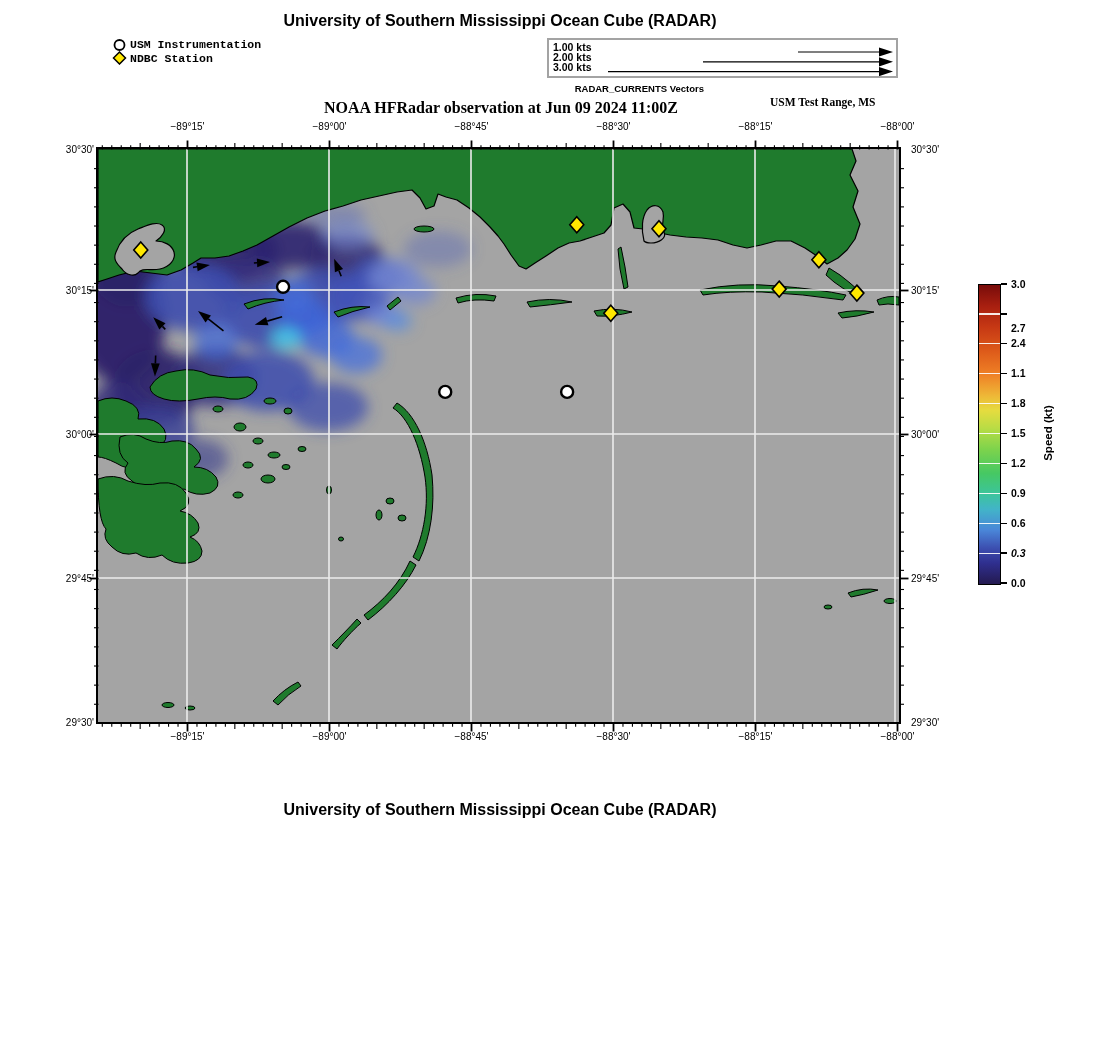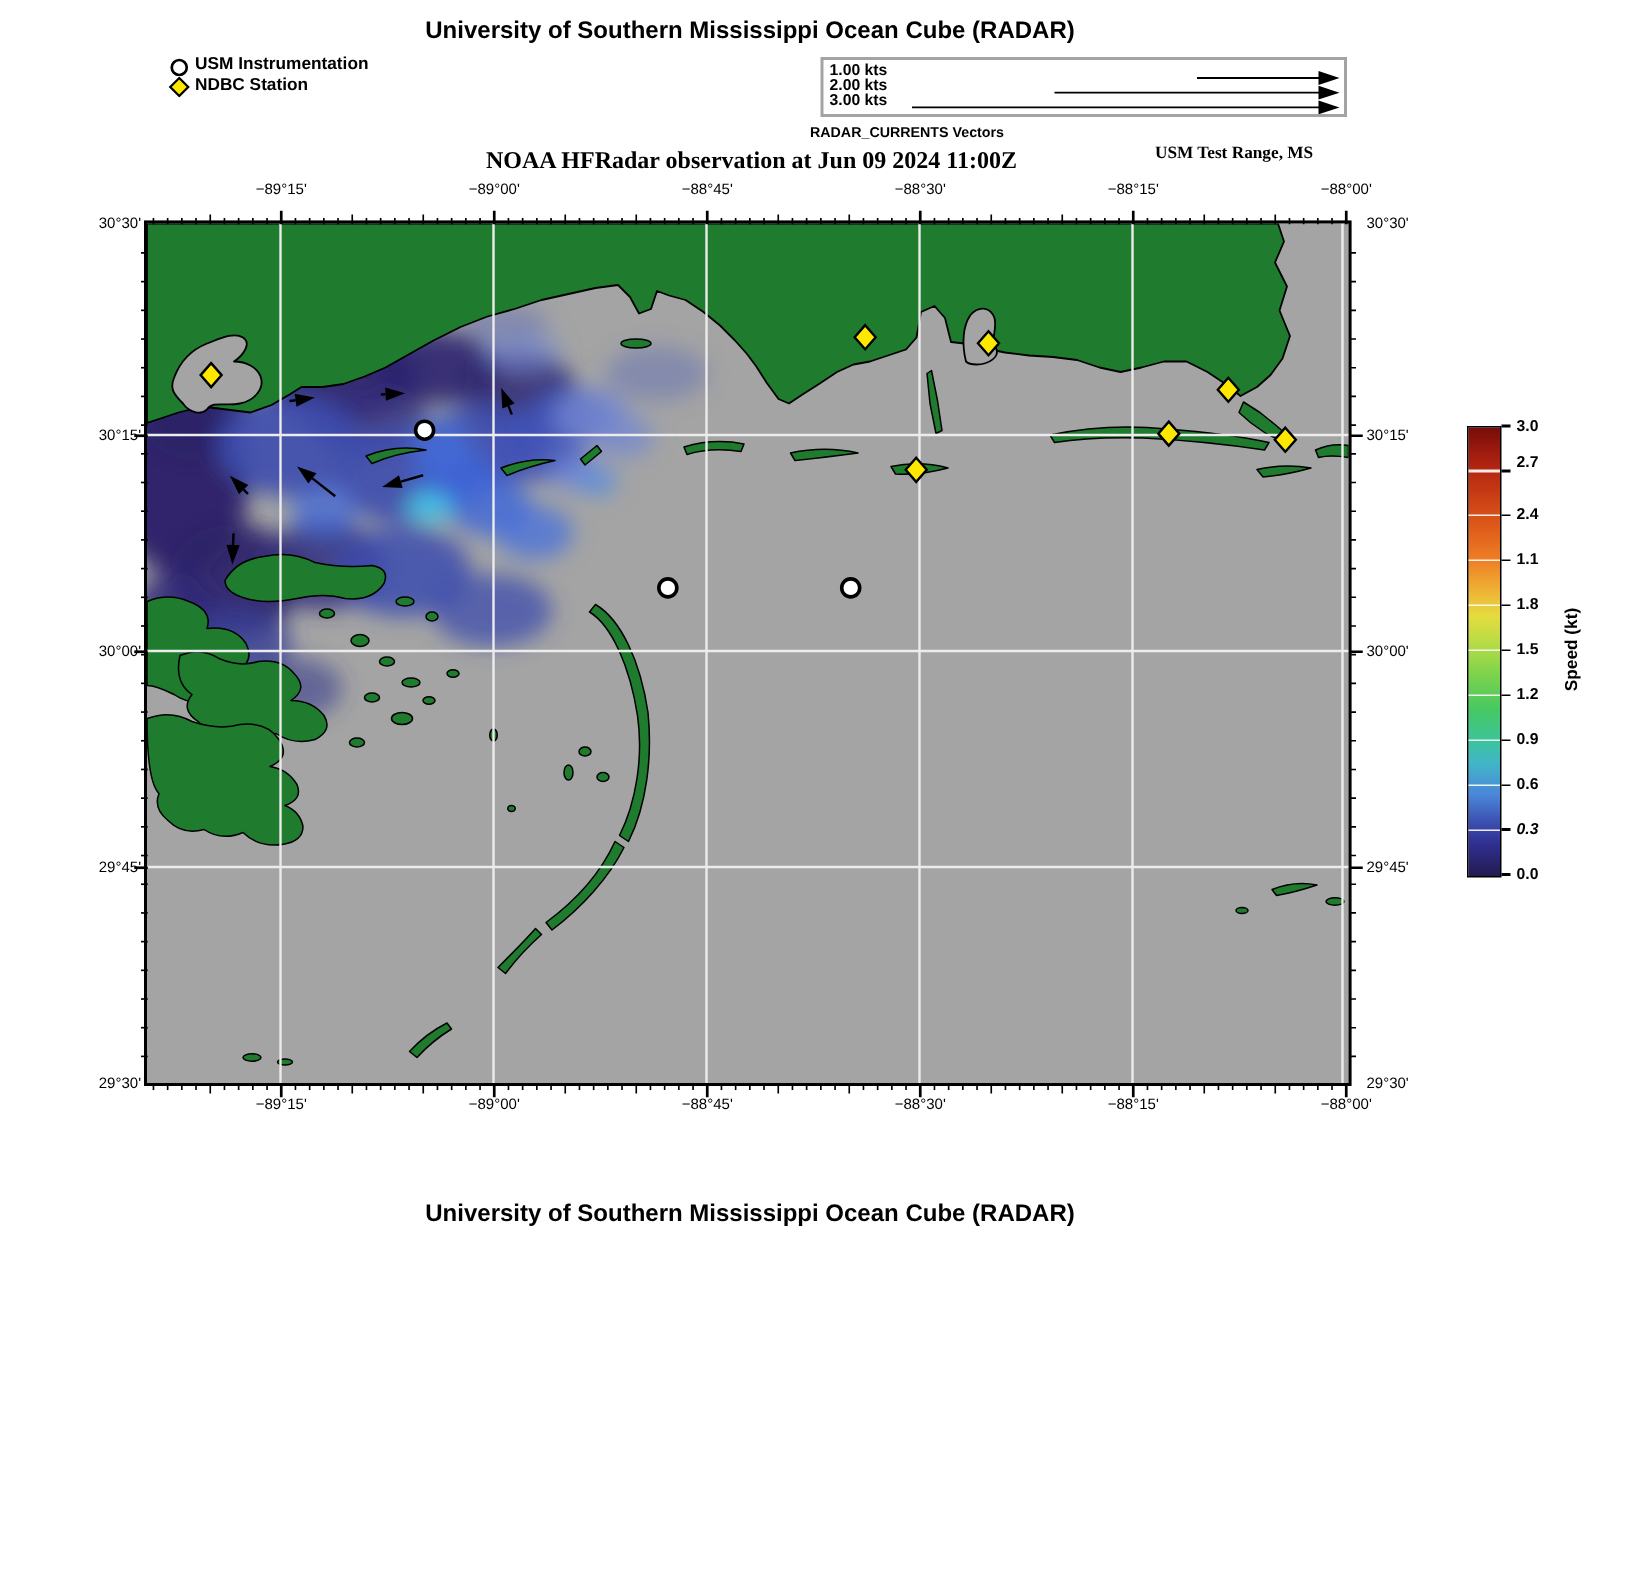--- a/index.html
+++ b/index.html
@@ -7,7 +7,7 @@
   .abs{position:absolute;}
   .title-top{left:0;top:12px;width:1000px;text-align:center;font-size:16px;font-weight:bold;}
   .legend{left:112px;top:37px;}
-  .legend-row{display:flex;height:14px;}
+  .legend-row{display:flex;align-items:center;height:14px;font-family:Liberation Mono, monospace;}
   .legend-row .lbl{font-size:11.5px;font-weight:bold;margin-left:3px;}
   .scale-box{left:547px;top:38px;width:347px;height:36px;border:2px solid #a3a3a3;background:#fff;}
   .scale-lbl{position:absolute;left:4px;font-size:10.5px;font-weight:bold;line-height:10px;}

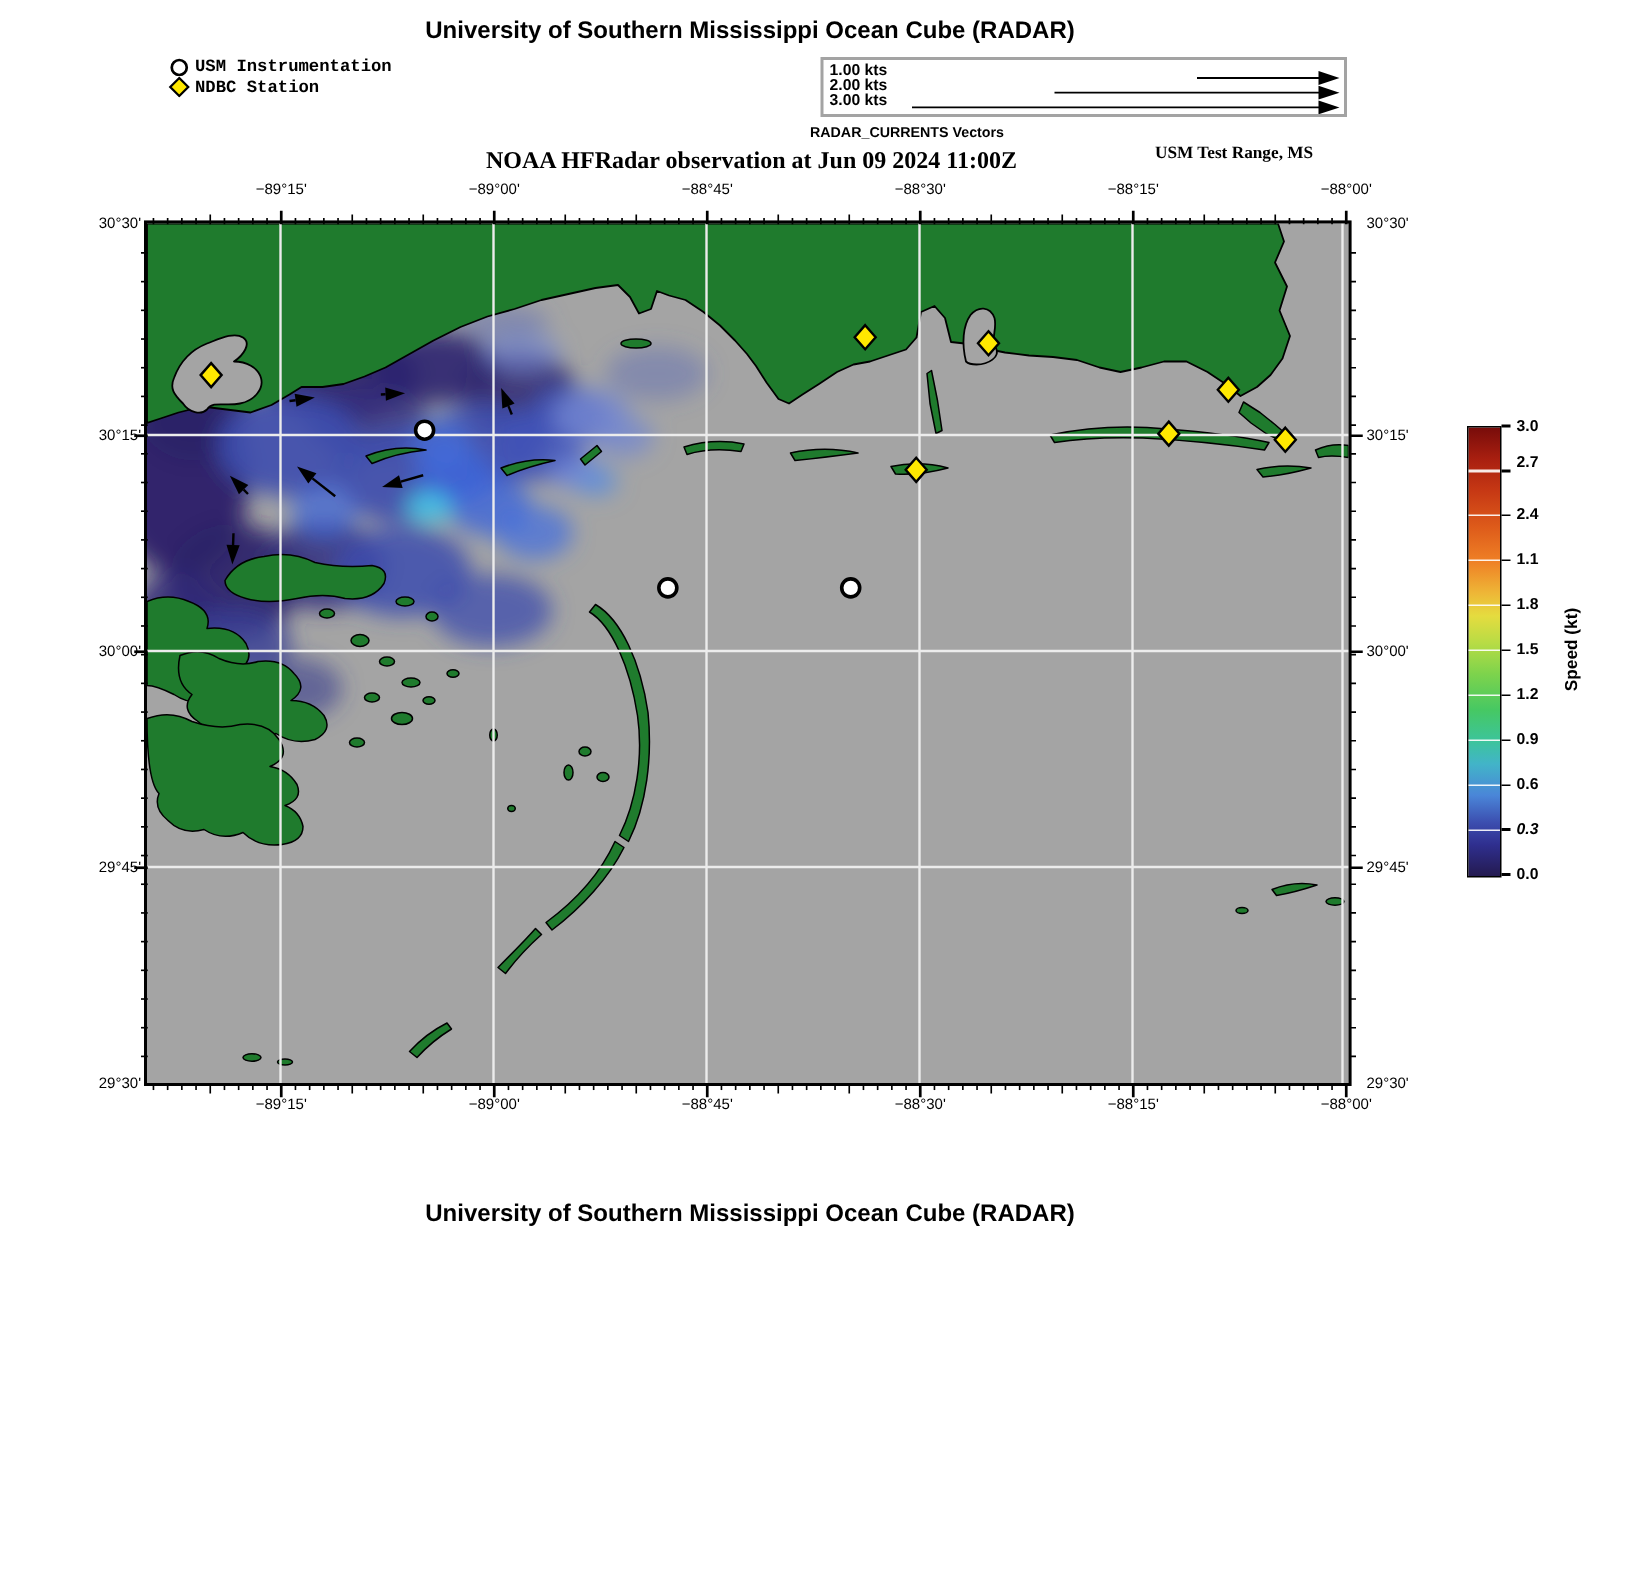--- a/index.html
+++ b/index.html
@@ -11,7 +11,7 @@
   .legend-row .lbl{font-size:11.5px;font-weight:bold;margin-left:3px;}
   .scale-box{left:547px;top:38px;width:347px;height:36px;border:2px solid #a3a3a3;background:#fff;}
   .scale-lbl{position:absolute;left:4px;font-size:10.5px;font-weight:bold;line-height:10px;}
-  .scale-caption{left:540px;top:83px;width:164px;text-align:left;font-size:9.5px;font-weight:bold;}
+  .scale-caption{left:540px;top:83px;width:164px;text-align:right;font-size:9.5px;font-weight:bold;}
   .subtitle{left:0;top:99px;width:1002px;text-align:center;font-family:"Liberation Serif",serif;font-weight:bold;font-size:16px;}
   .region-label{left:770px;top:96px;width:132px;font-family:"Liberation Serif",serif;font-weight:bold;font-size:11.5px;}
   .map-frame{left:96px;top:147px;width:801px;height:573px;border:2.5px solid #000;background:#a4a4a4;}

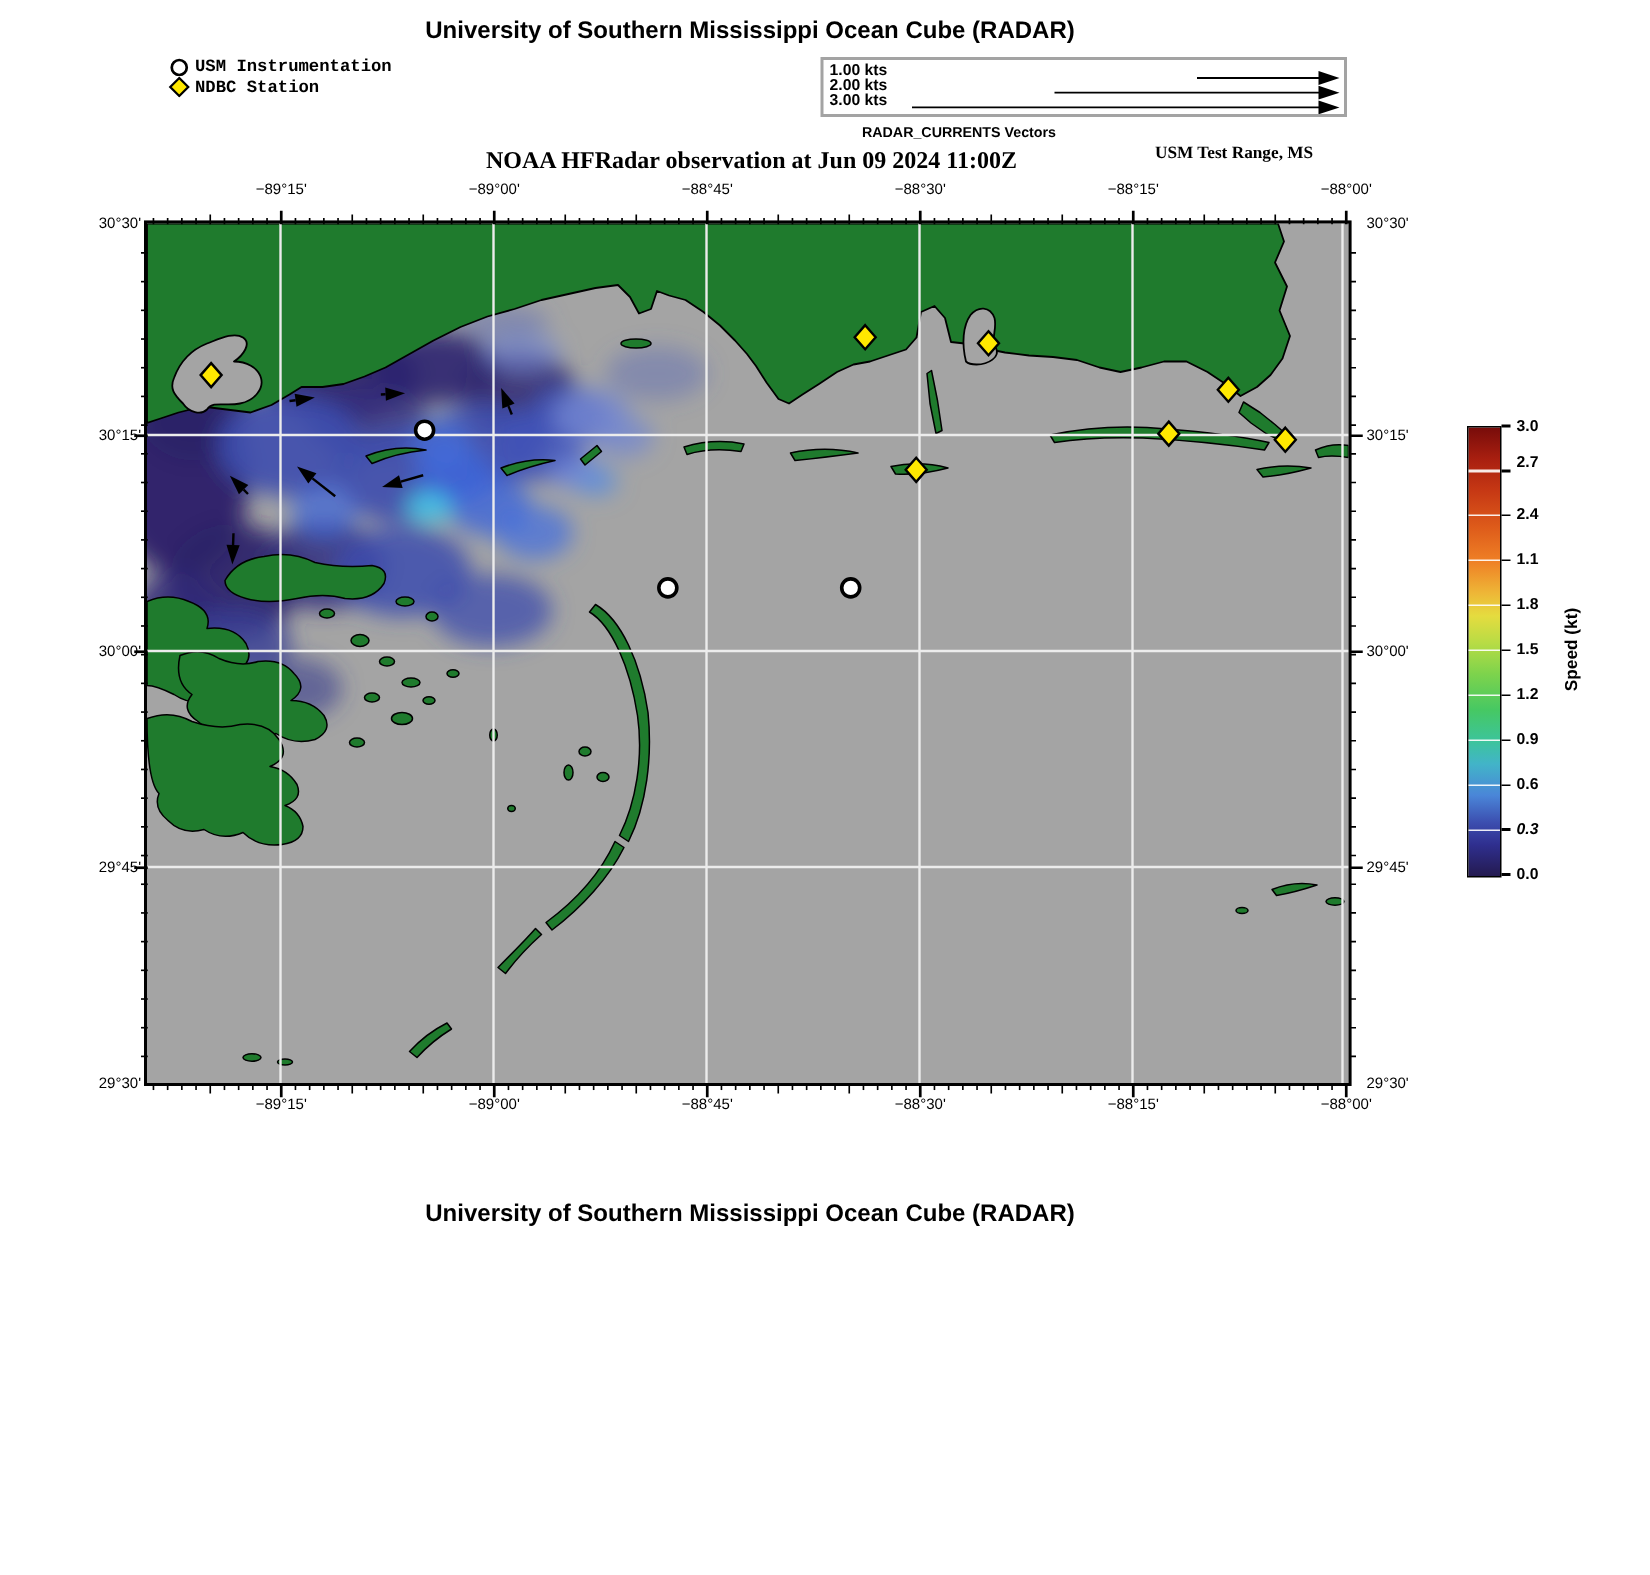--- a/index.html
+++ b/index.html
@@ -499,7 +499,7 @@
     <div class="cb-num" style="top: 277.5px;">3.0</div>
     <div class="cb-sep" style="top: 313.3px;"></div>
     <div class="cb-dash" style="top: 313.2px;"></div>
-    <div class="cb-num" style="top: 302px;">2.7</div>
+    <div class="cb-num" style="top: 322px;">2.7</div>
     <div class="cb-sep" style="top: 343.2px;"></div>
     <div class="cb-dash" style="top: 343.1px;"></div>
     <div class="cb-num" style="top: 337.3px;">2.4</div>

